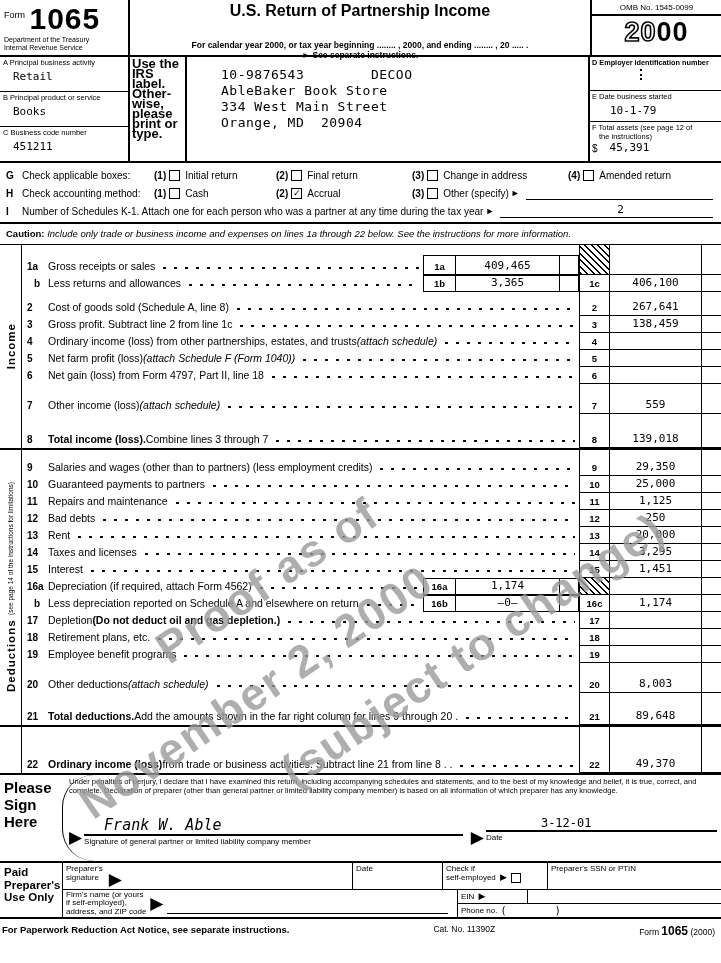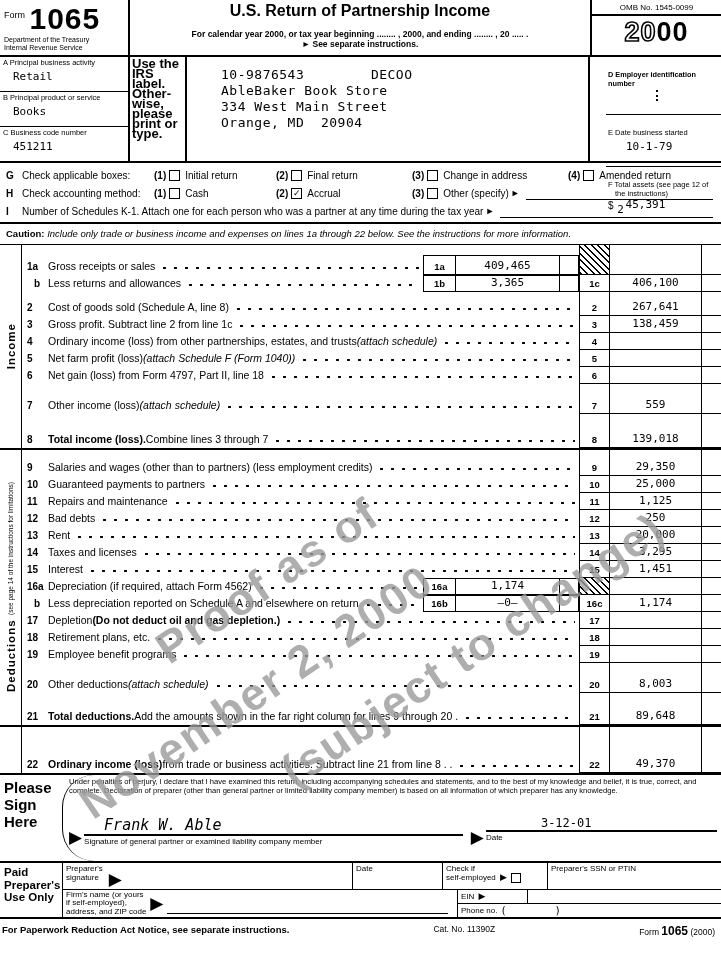--- a/index.html
+++ b/index.html
@@ -14,7 +14,7 @@
   .hdr-left .dept { font-size:7px; line-height:8px; }
   .hdr-mid { flex:1; text-align:center; padding-top:2px; }
   .hdr-mid .title { font-size:16px; font-weight:bold; }
-  .hdr-mid .cal { font-size:8.5px; font-weight:bold; margin-top:9px;text-align:center; }
+  .hdr-mid .cal { font-size:8.5px; font-weight:bold; margin-top:20px;text-align:center; }
   .hdr-mid .sep { font-size:8.5px; font-weight:bold; }
   .hdr-right { width:131px; border-left:2px solid #000; text-align:center; }
   .hdr-right .omb { font-size:8px; padding:3px 2px 2px; border-bottom:2px solid #000; }

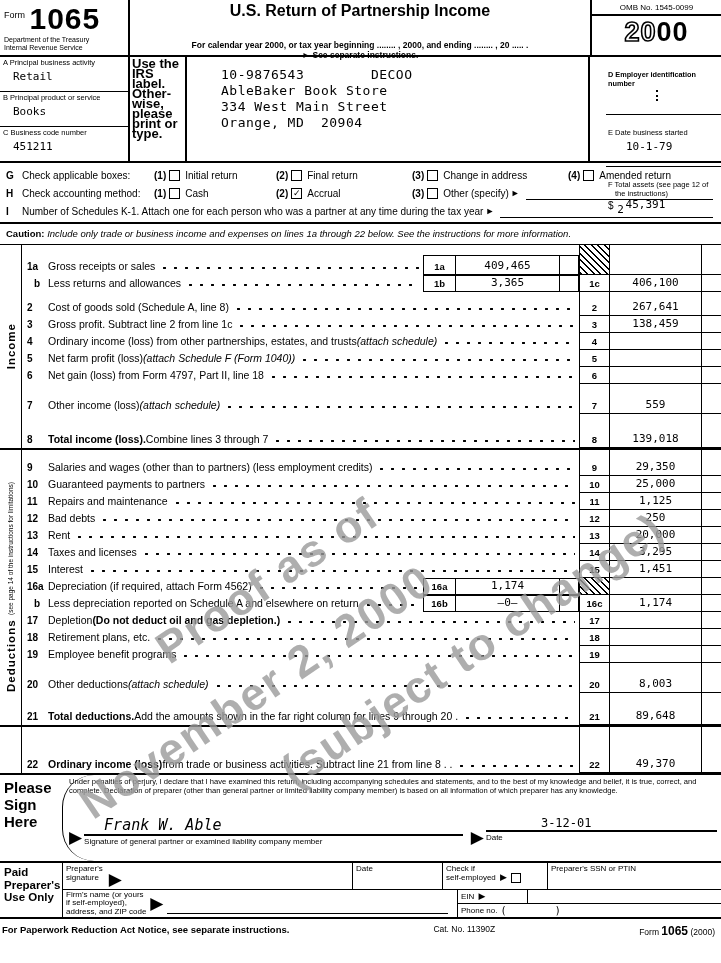--- a/index.html
+++ b/index.html
@@ -31,7 +31,7 @@
   .ent-use { width:57px; border-right:2px solid #000; padding:2px 2px; font-size:13px; font-weight:bold; line-height:10px; }
   .ent-name { flex:1; padding:10px 0 0 34px; font-family:"DejaVu Sans Mono", monospace; font-size:13px; line-height:16px; white-space:pre; letter-spacing:0.5px; }
   .ent-def { width:133px; border-left:2px solid #000; display:flex; flex-direction:column; }
-  .ent-def .dbox { padding:13px 2px; border-bottom:1.5px solid #000;margin-left:16px; }
+  .ent-def .dbox { padding:1px 2px; border-bottom:1.5px solid #000; }
   .ent-def .dbox:last-child { border-bottom:none; }
   .dotmark { width:2px; height:11px; border-left:2px dotted #000; margin:2px 0 0 48px; }
   .fline { display:flex; align-items:flex-end; font-size:11px; }

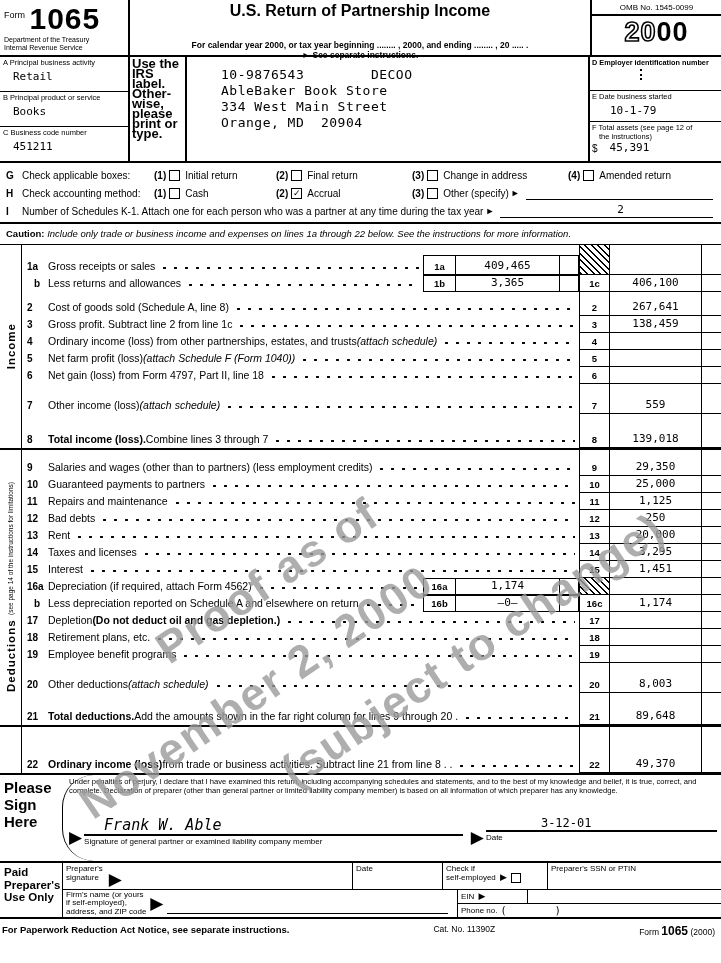--- a/index.html
+++ b/index.html
@@ -546,7 +546,7 @@
           <span class="tri">▶</span>
           <span class="sigline">
             <span class="sigval hand" style="font-size:15px">Frank W. Able</span>
-            <span class="siglab">Signature of general partner or examined liability company member</span>
+            <span class="siglab">Signature of general partner or limited liability company member</span>
           </span>
         </div>
         <div class="datezone">

